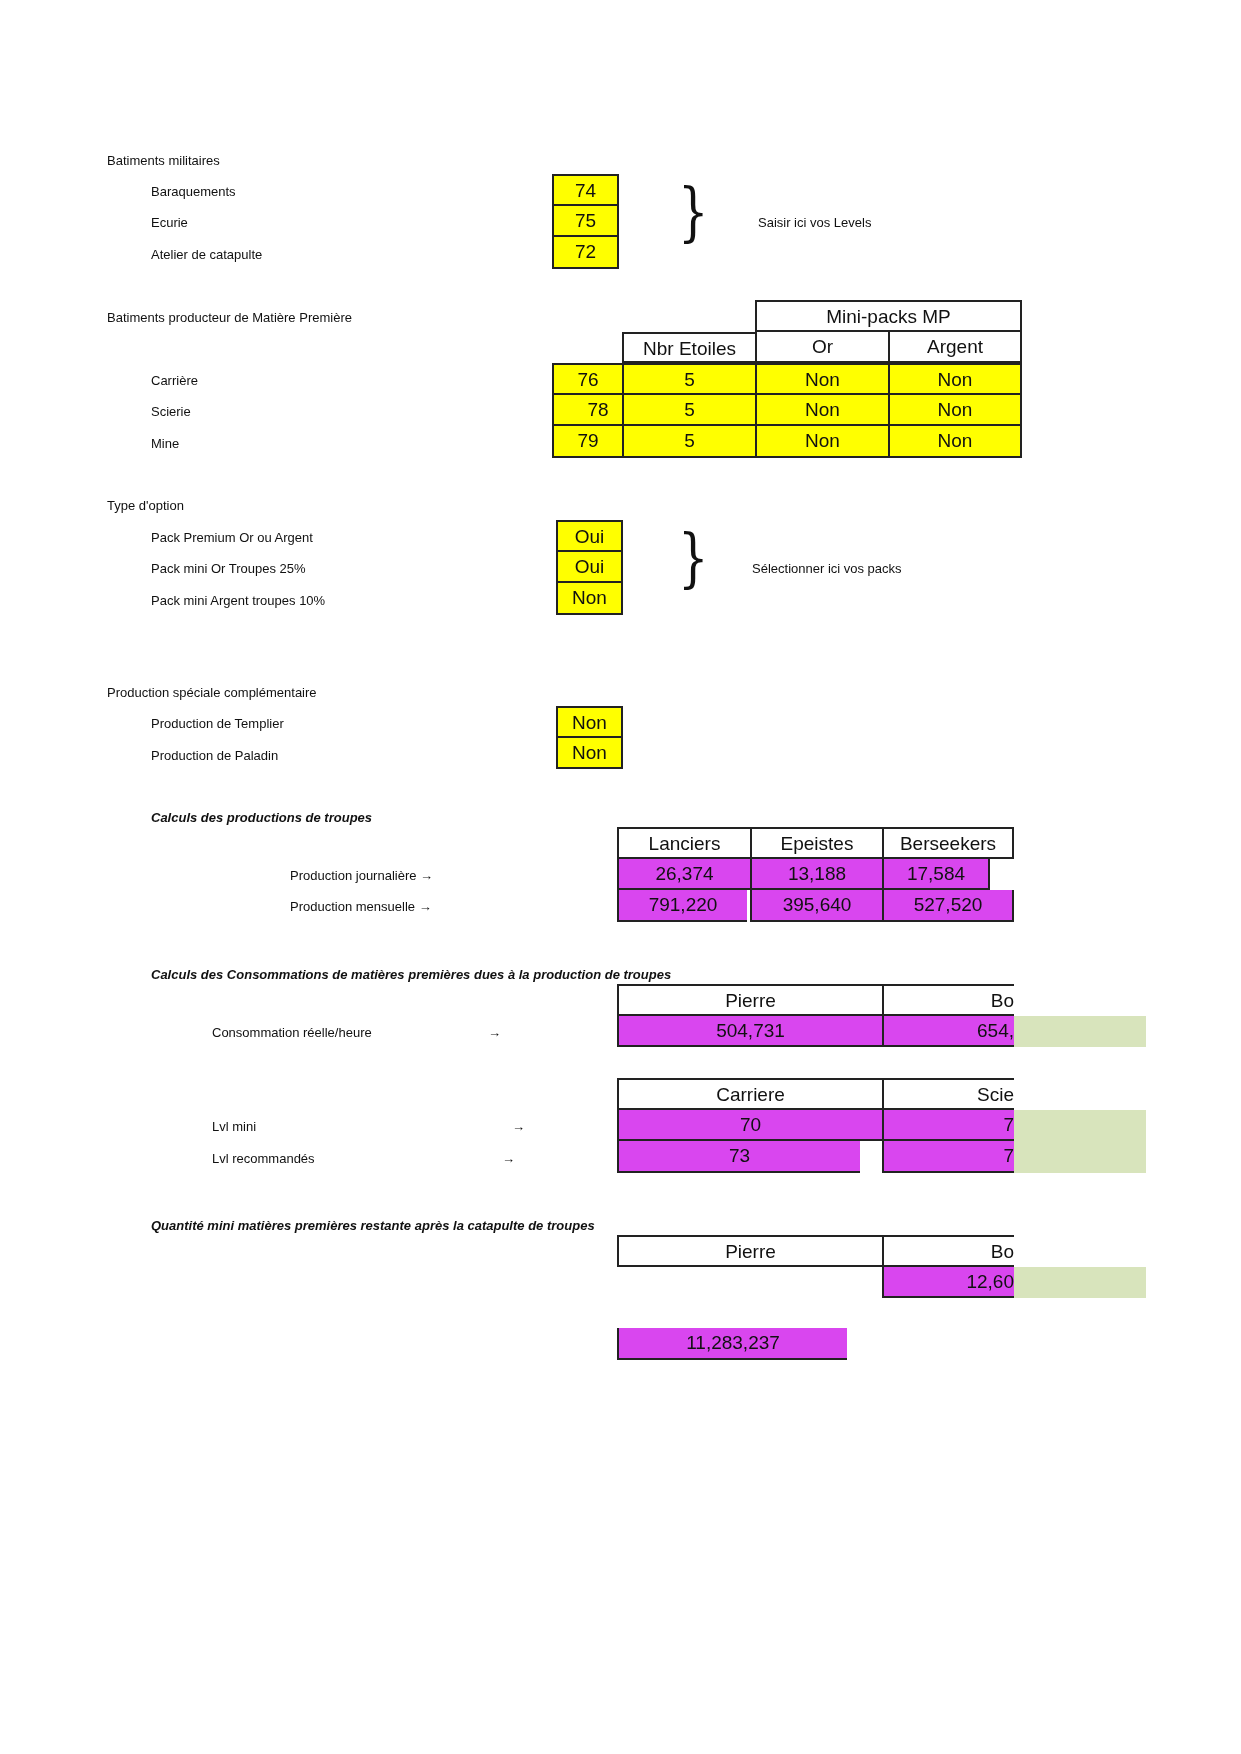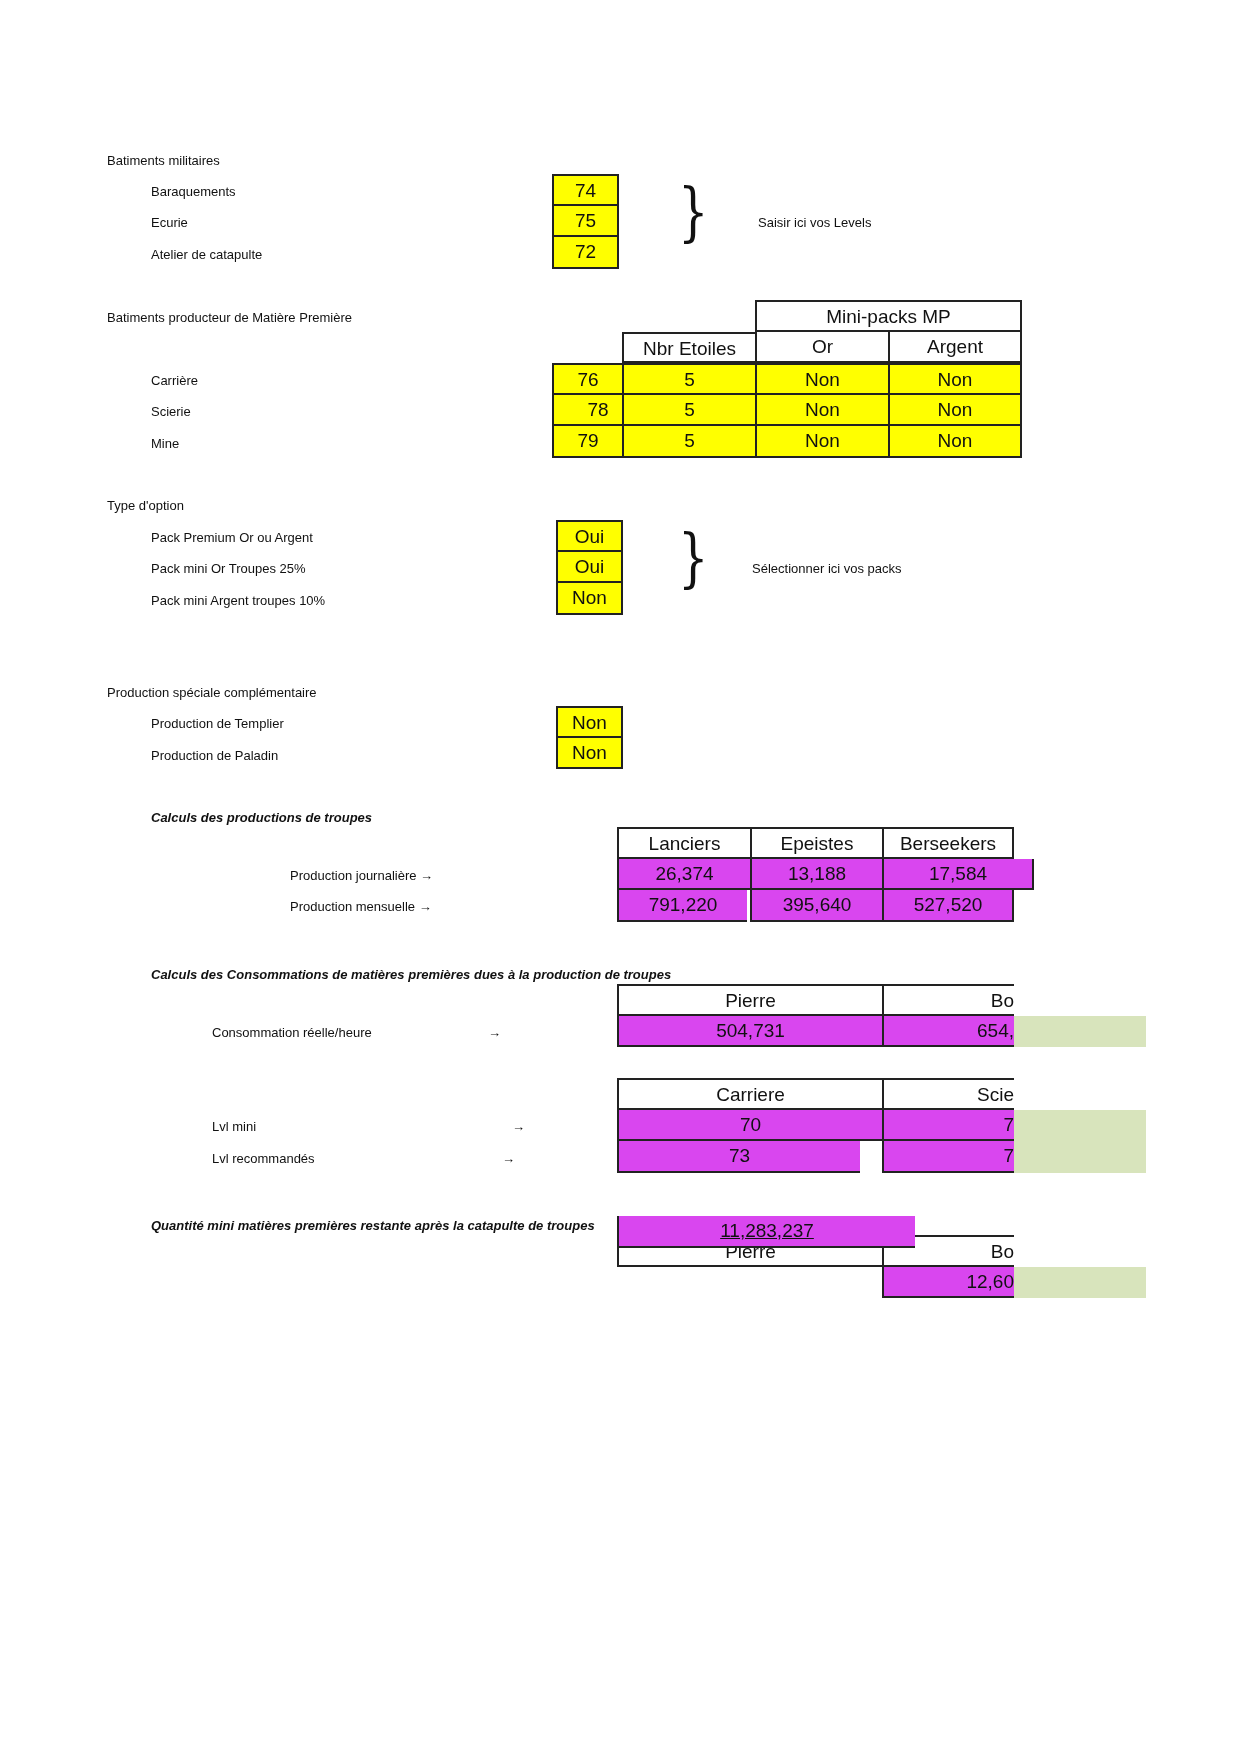--- a/index.html
+++ b/index.html
@@ -87,7 +87,7 @@
 <div class="t" style="left:290px;top:860px;">Production journalière →</div>
 <div class="cell g bl bb" style="left:617px;top:858.5px;width:133px;">26,374</div>
 <div class="cell g bl bb" style="left:750px;top:858.5px;width:132px;">13,188</div>
-<div class="cell g bl br bb" style="left:882px;top:858.5px;width:152px;">17,584</div>
+<div class="cell g bl br bb" style="left:882px;top:858.5px;width:108px;">17,584</div>
 
 <div class="t" style="left:290px;top:891px;">Production mensuelle  →</div>
 <div class="cell g bl bb" style="left:617px;top:890px;width:130px;">791,220</div>

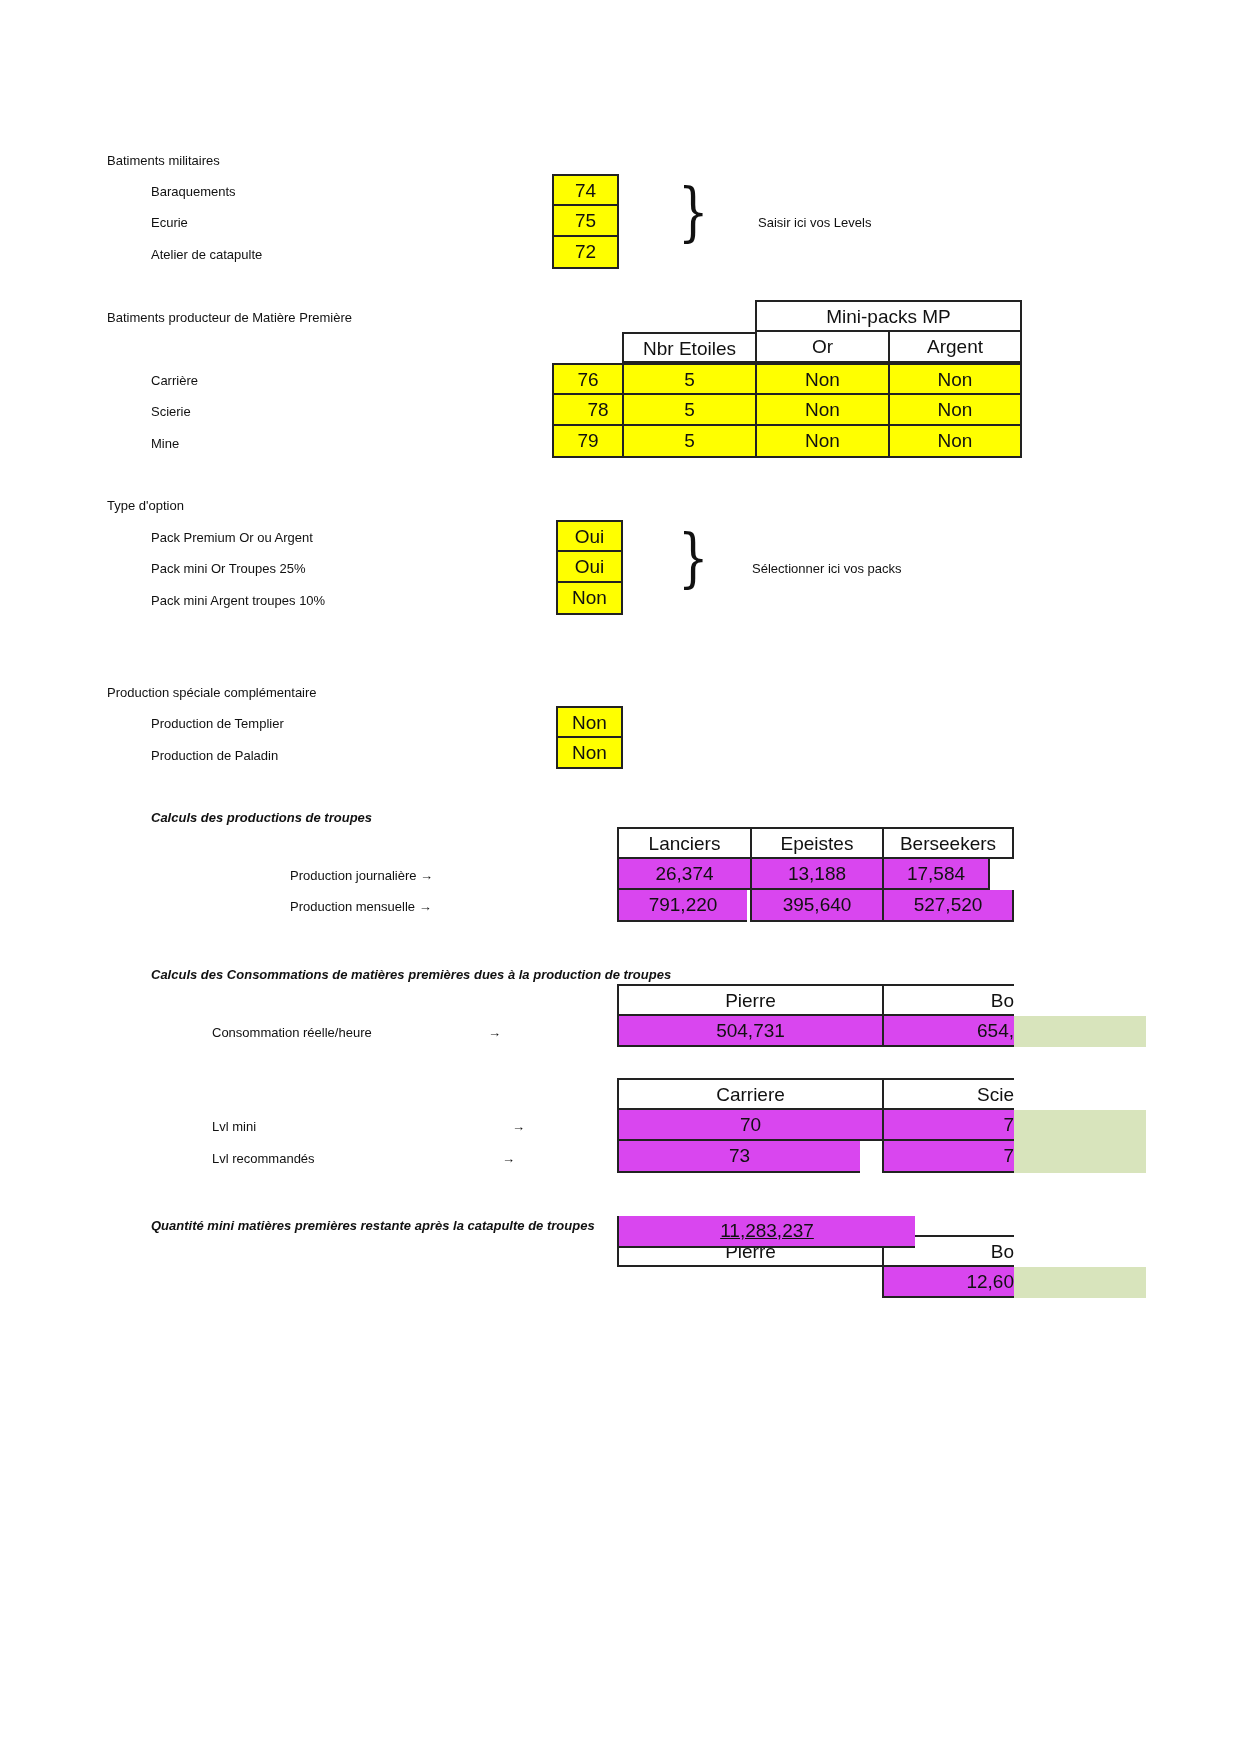--- a/index.html
+++ b/index.html
@@ -126,7 +126,7 @@
 <div class="cell bt bl bb clip-r" style="left:882px;top:1235px;width:132px;">Bo</div>
 
 <div class="greenbar" style="left:1014px;top:1266.5px;width:132px;"></div>
-<div class="cell g bl bb" style="left:617px;top:1216px;width:298px;text-decoration:underline;">11,283,237</div>
+<div class="cell g bl bb" style="left:617px;top:1328px;width:230px;">11,283,237</div>
 <div class="cell g bl bb clip-r" style="left:882px;top:1266.5px;width:132px;">12,60</div>
 
 </body></html>

